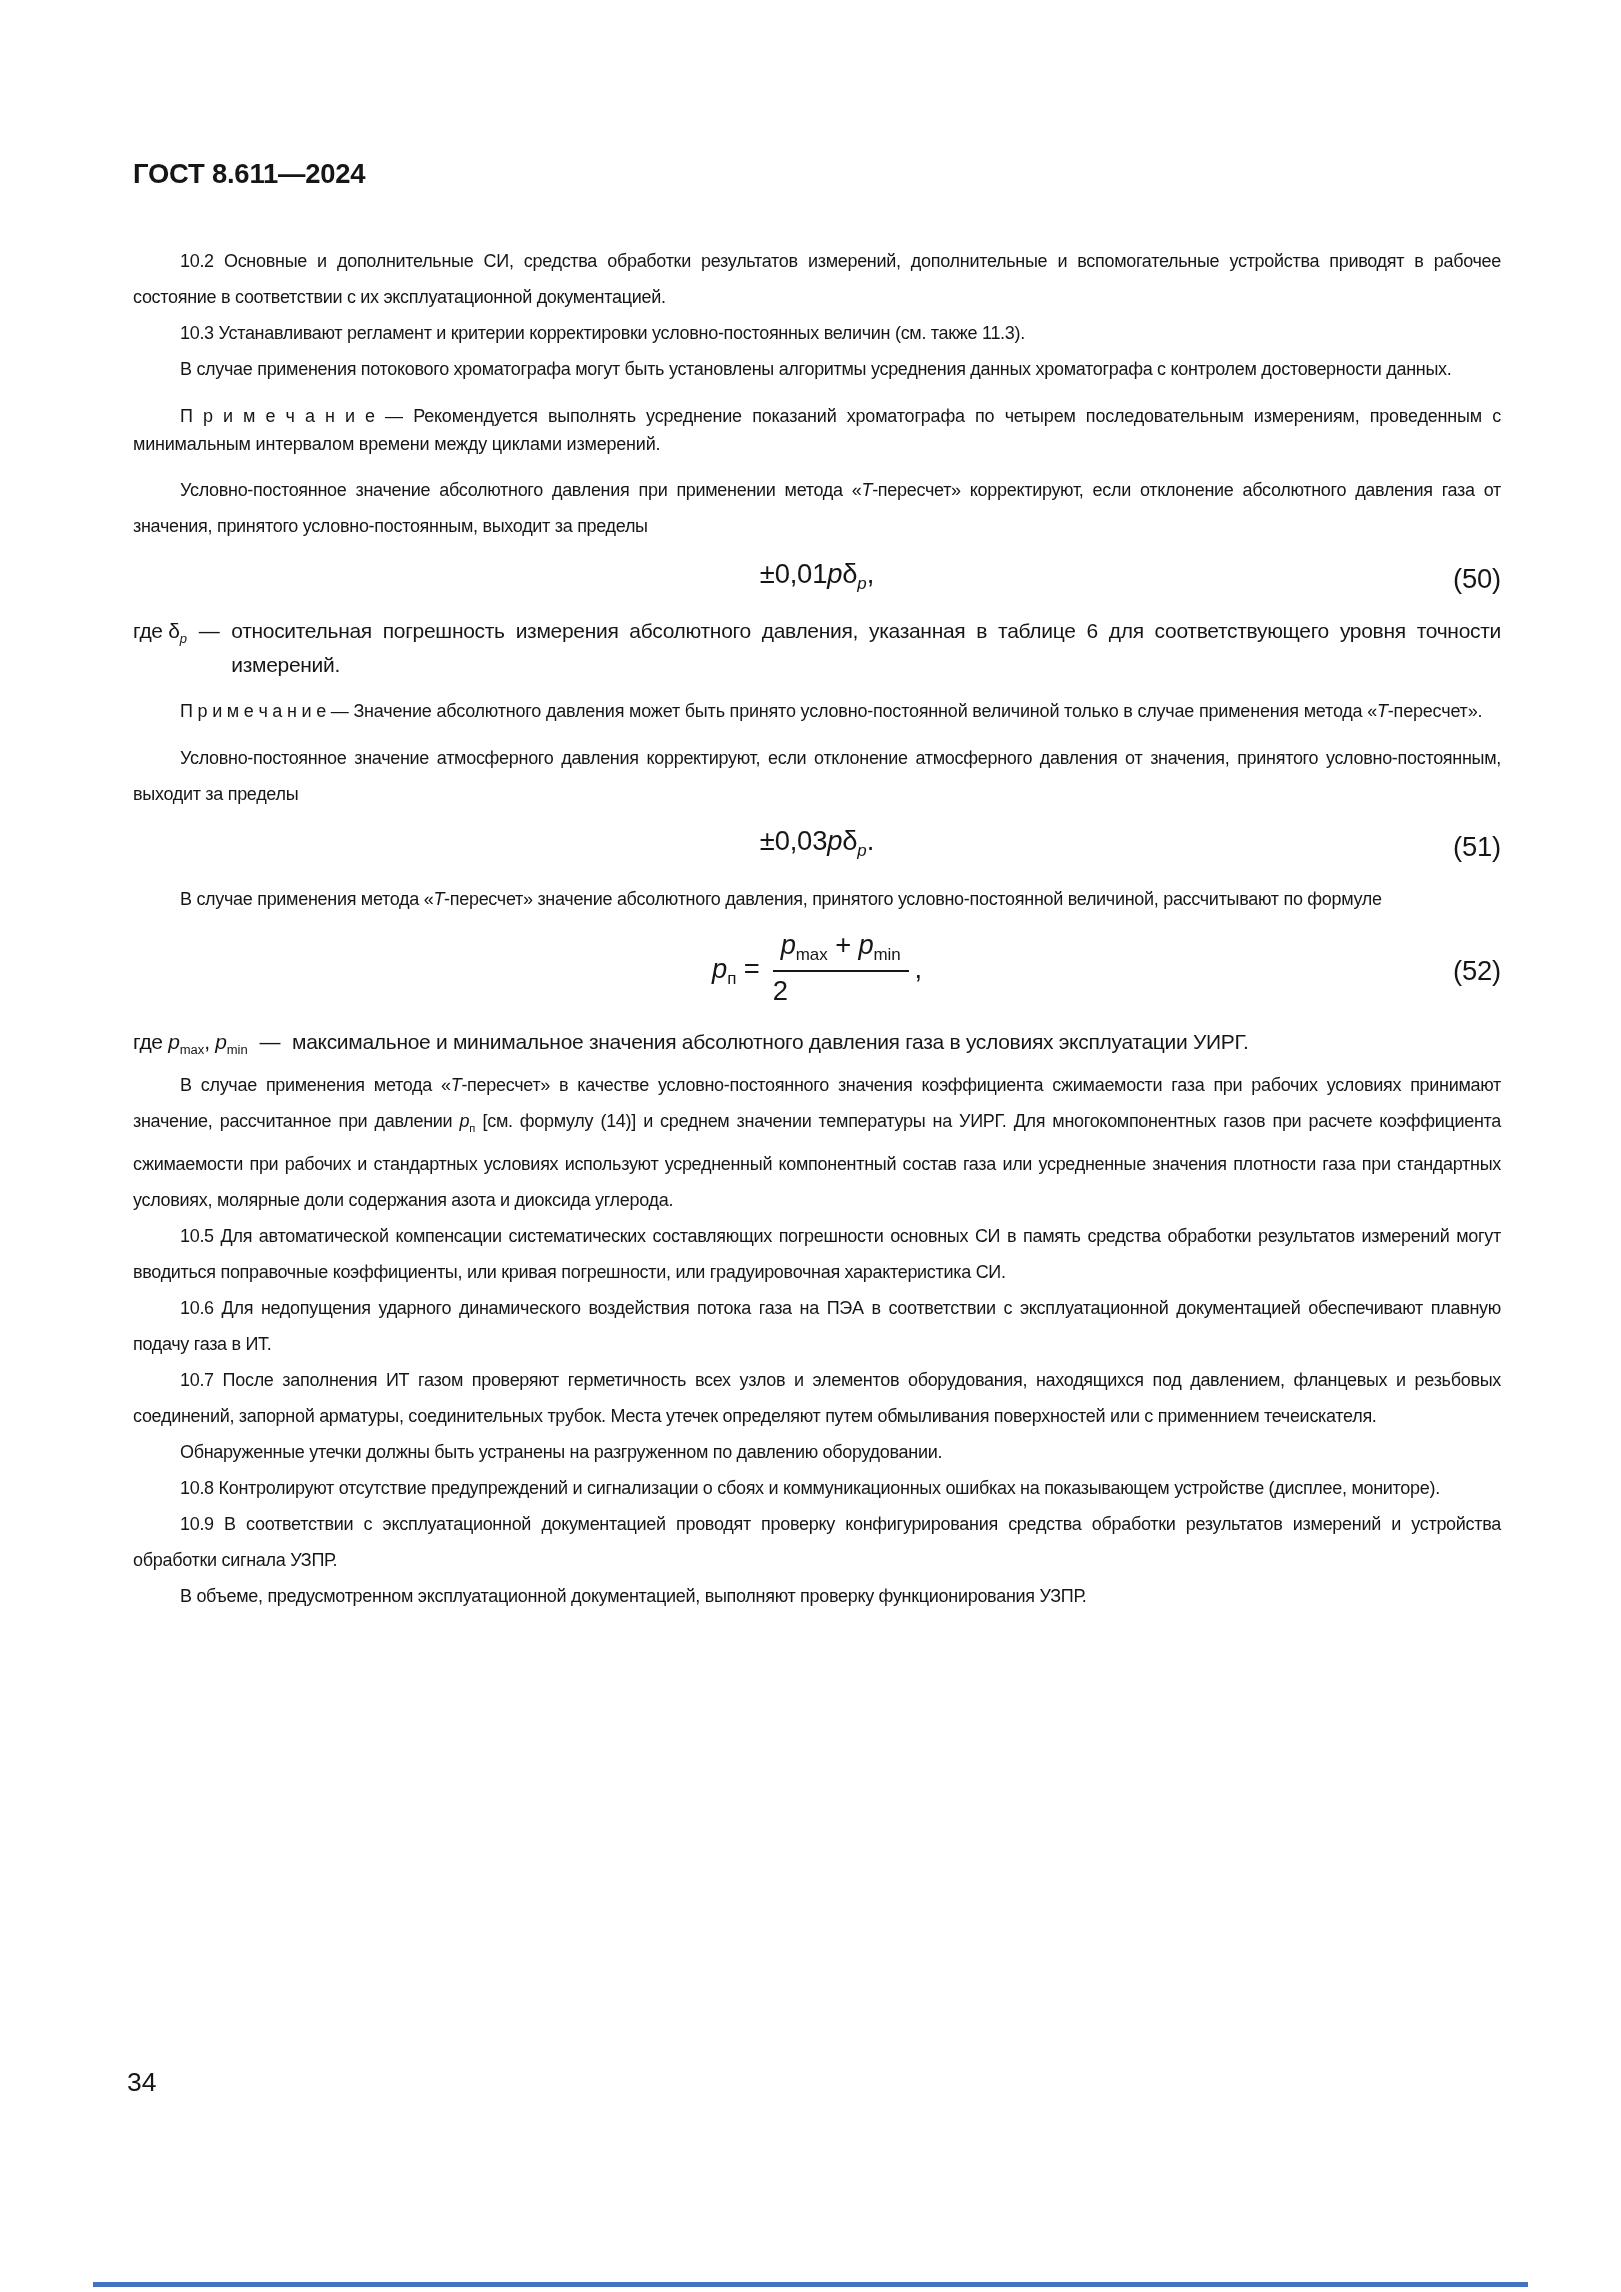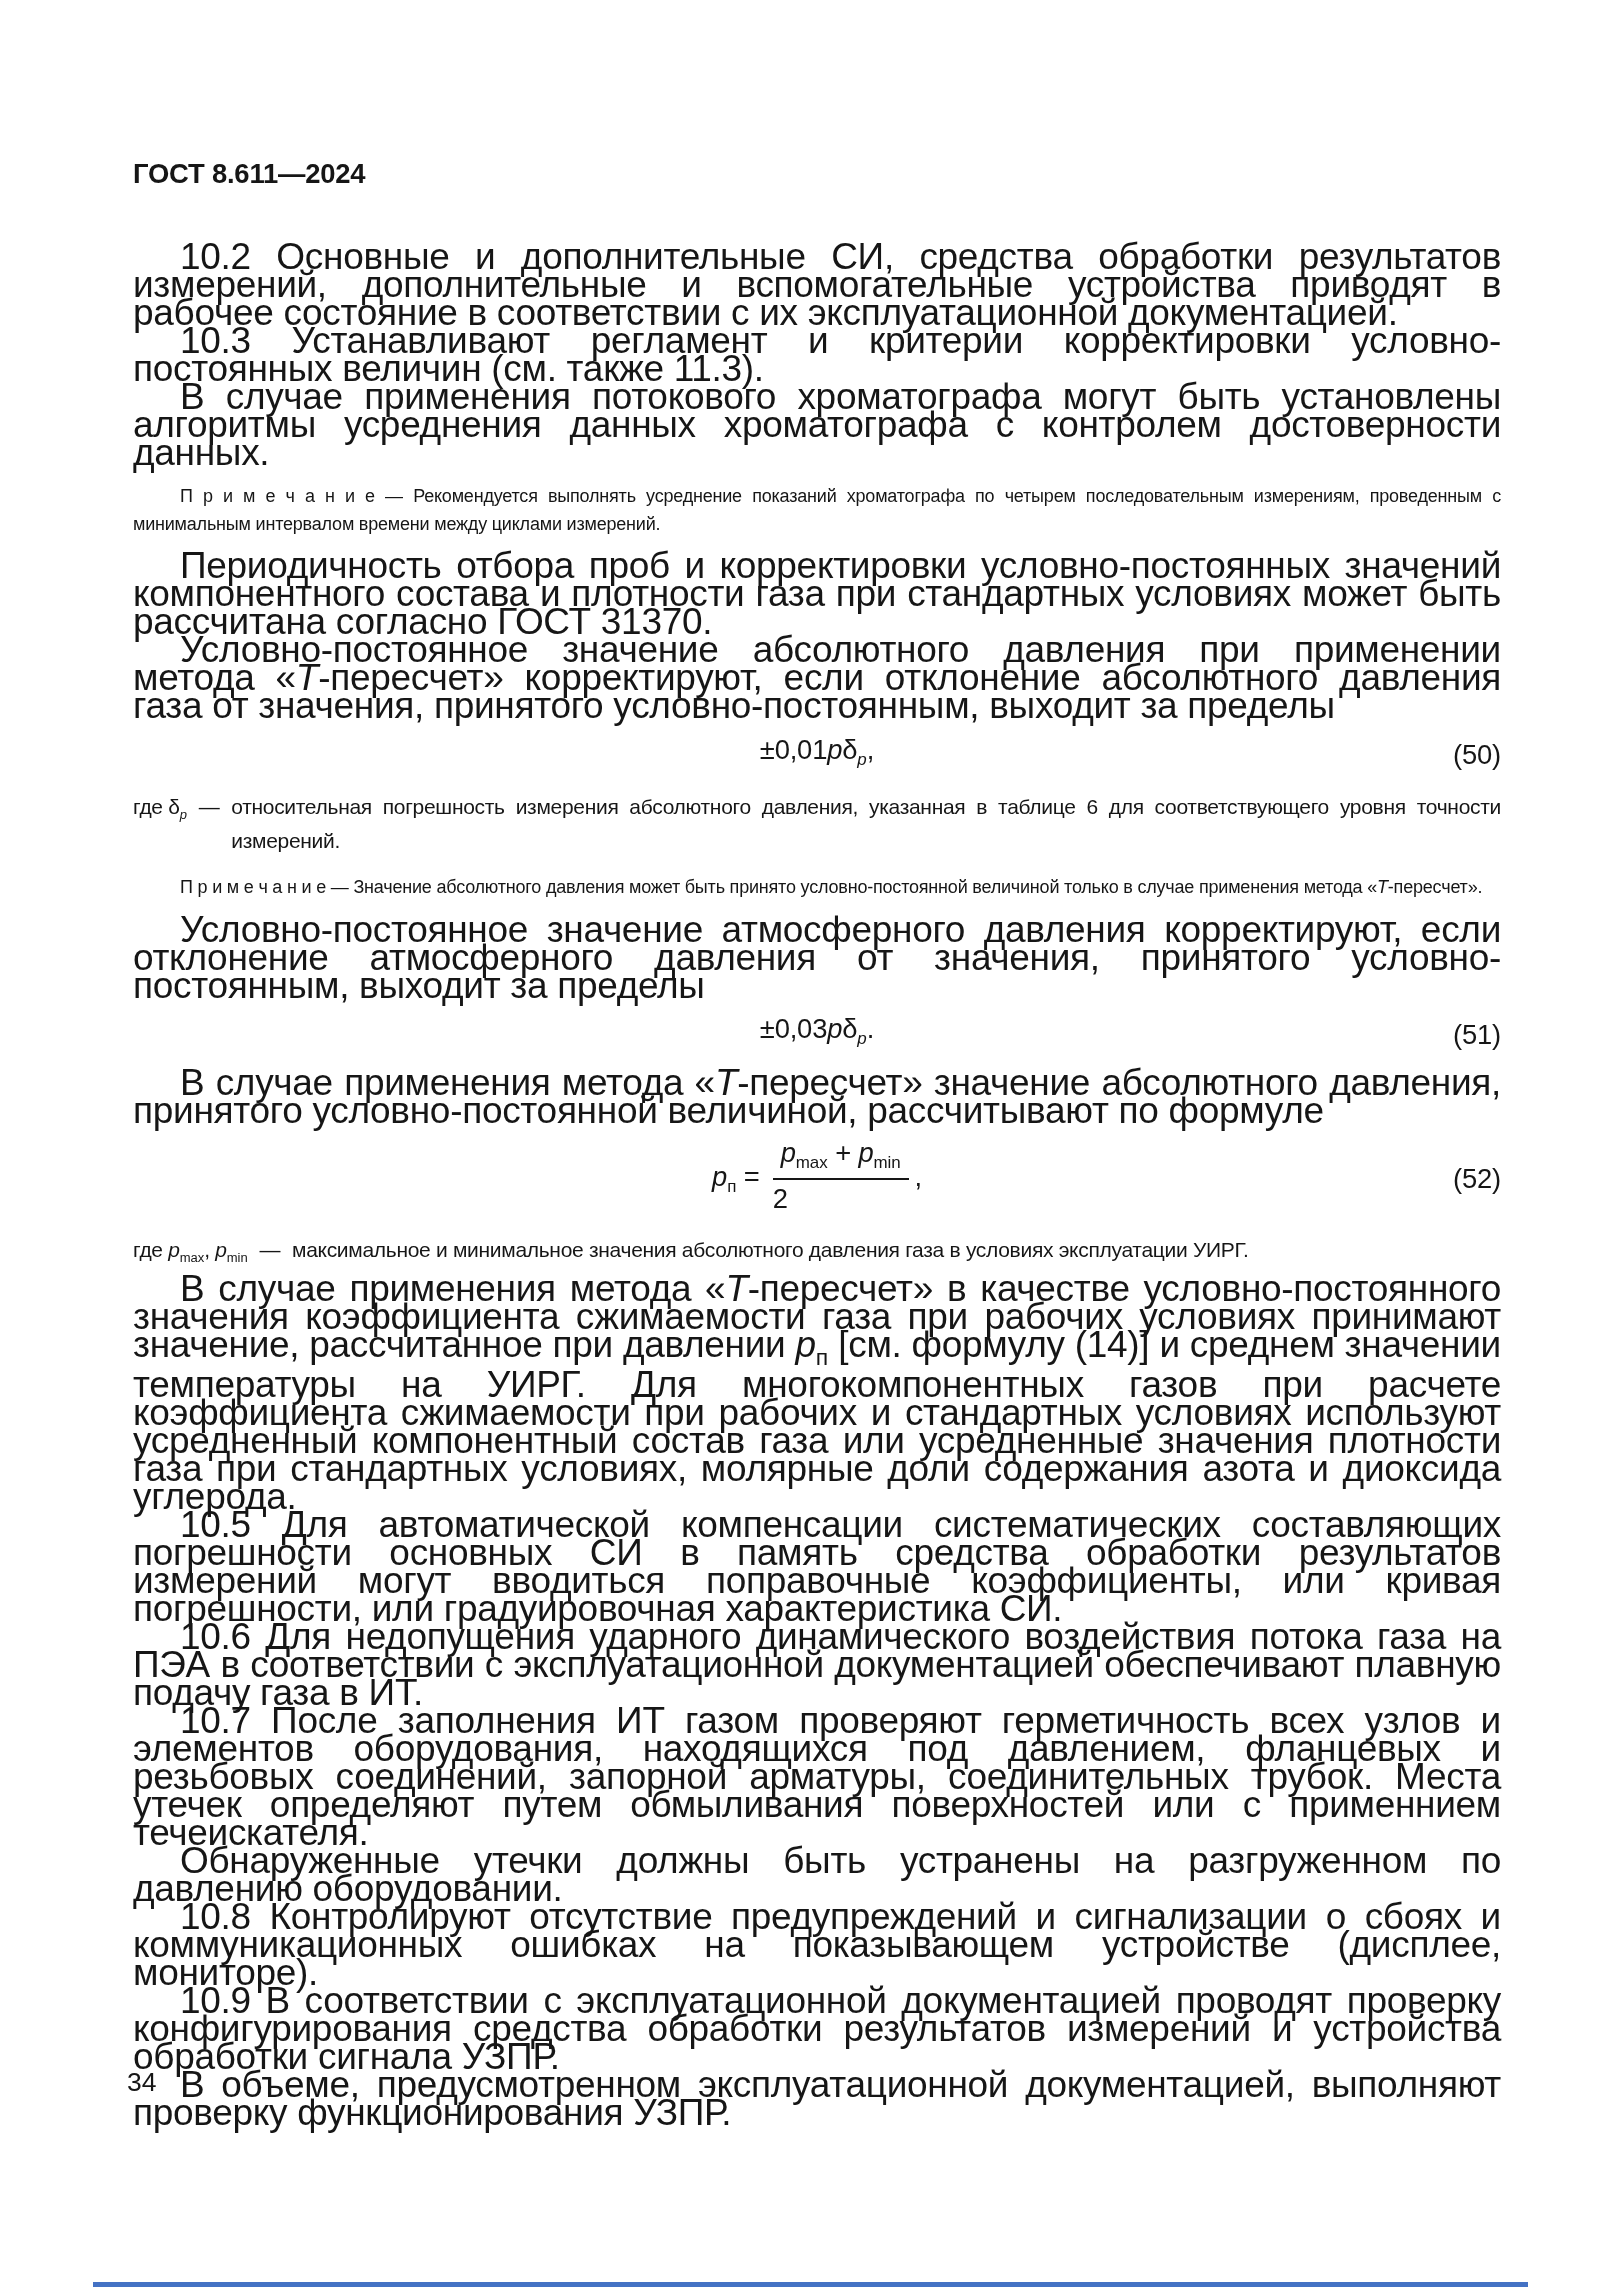--- a/index.html
+++ b/index.html
@@ -25,8 +25,8 @@
   .content{ margin-top:52px; }
   p.bp{
     margin:0;
-    font-size:37px;
-    line-height:28px;
+    font-size:18px;
+    line-height:36px;
     letter-spacing:-0.3px;
     text-align:justify;
     text-indent:47px;

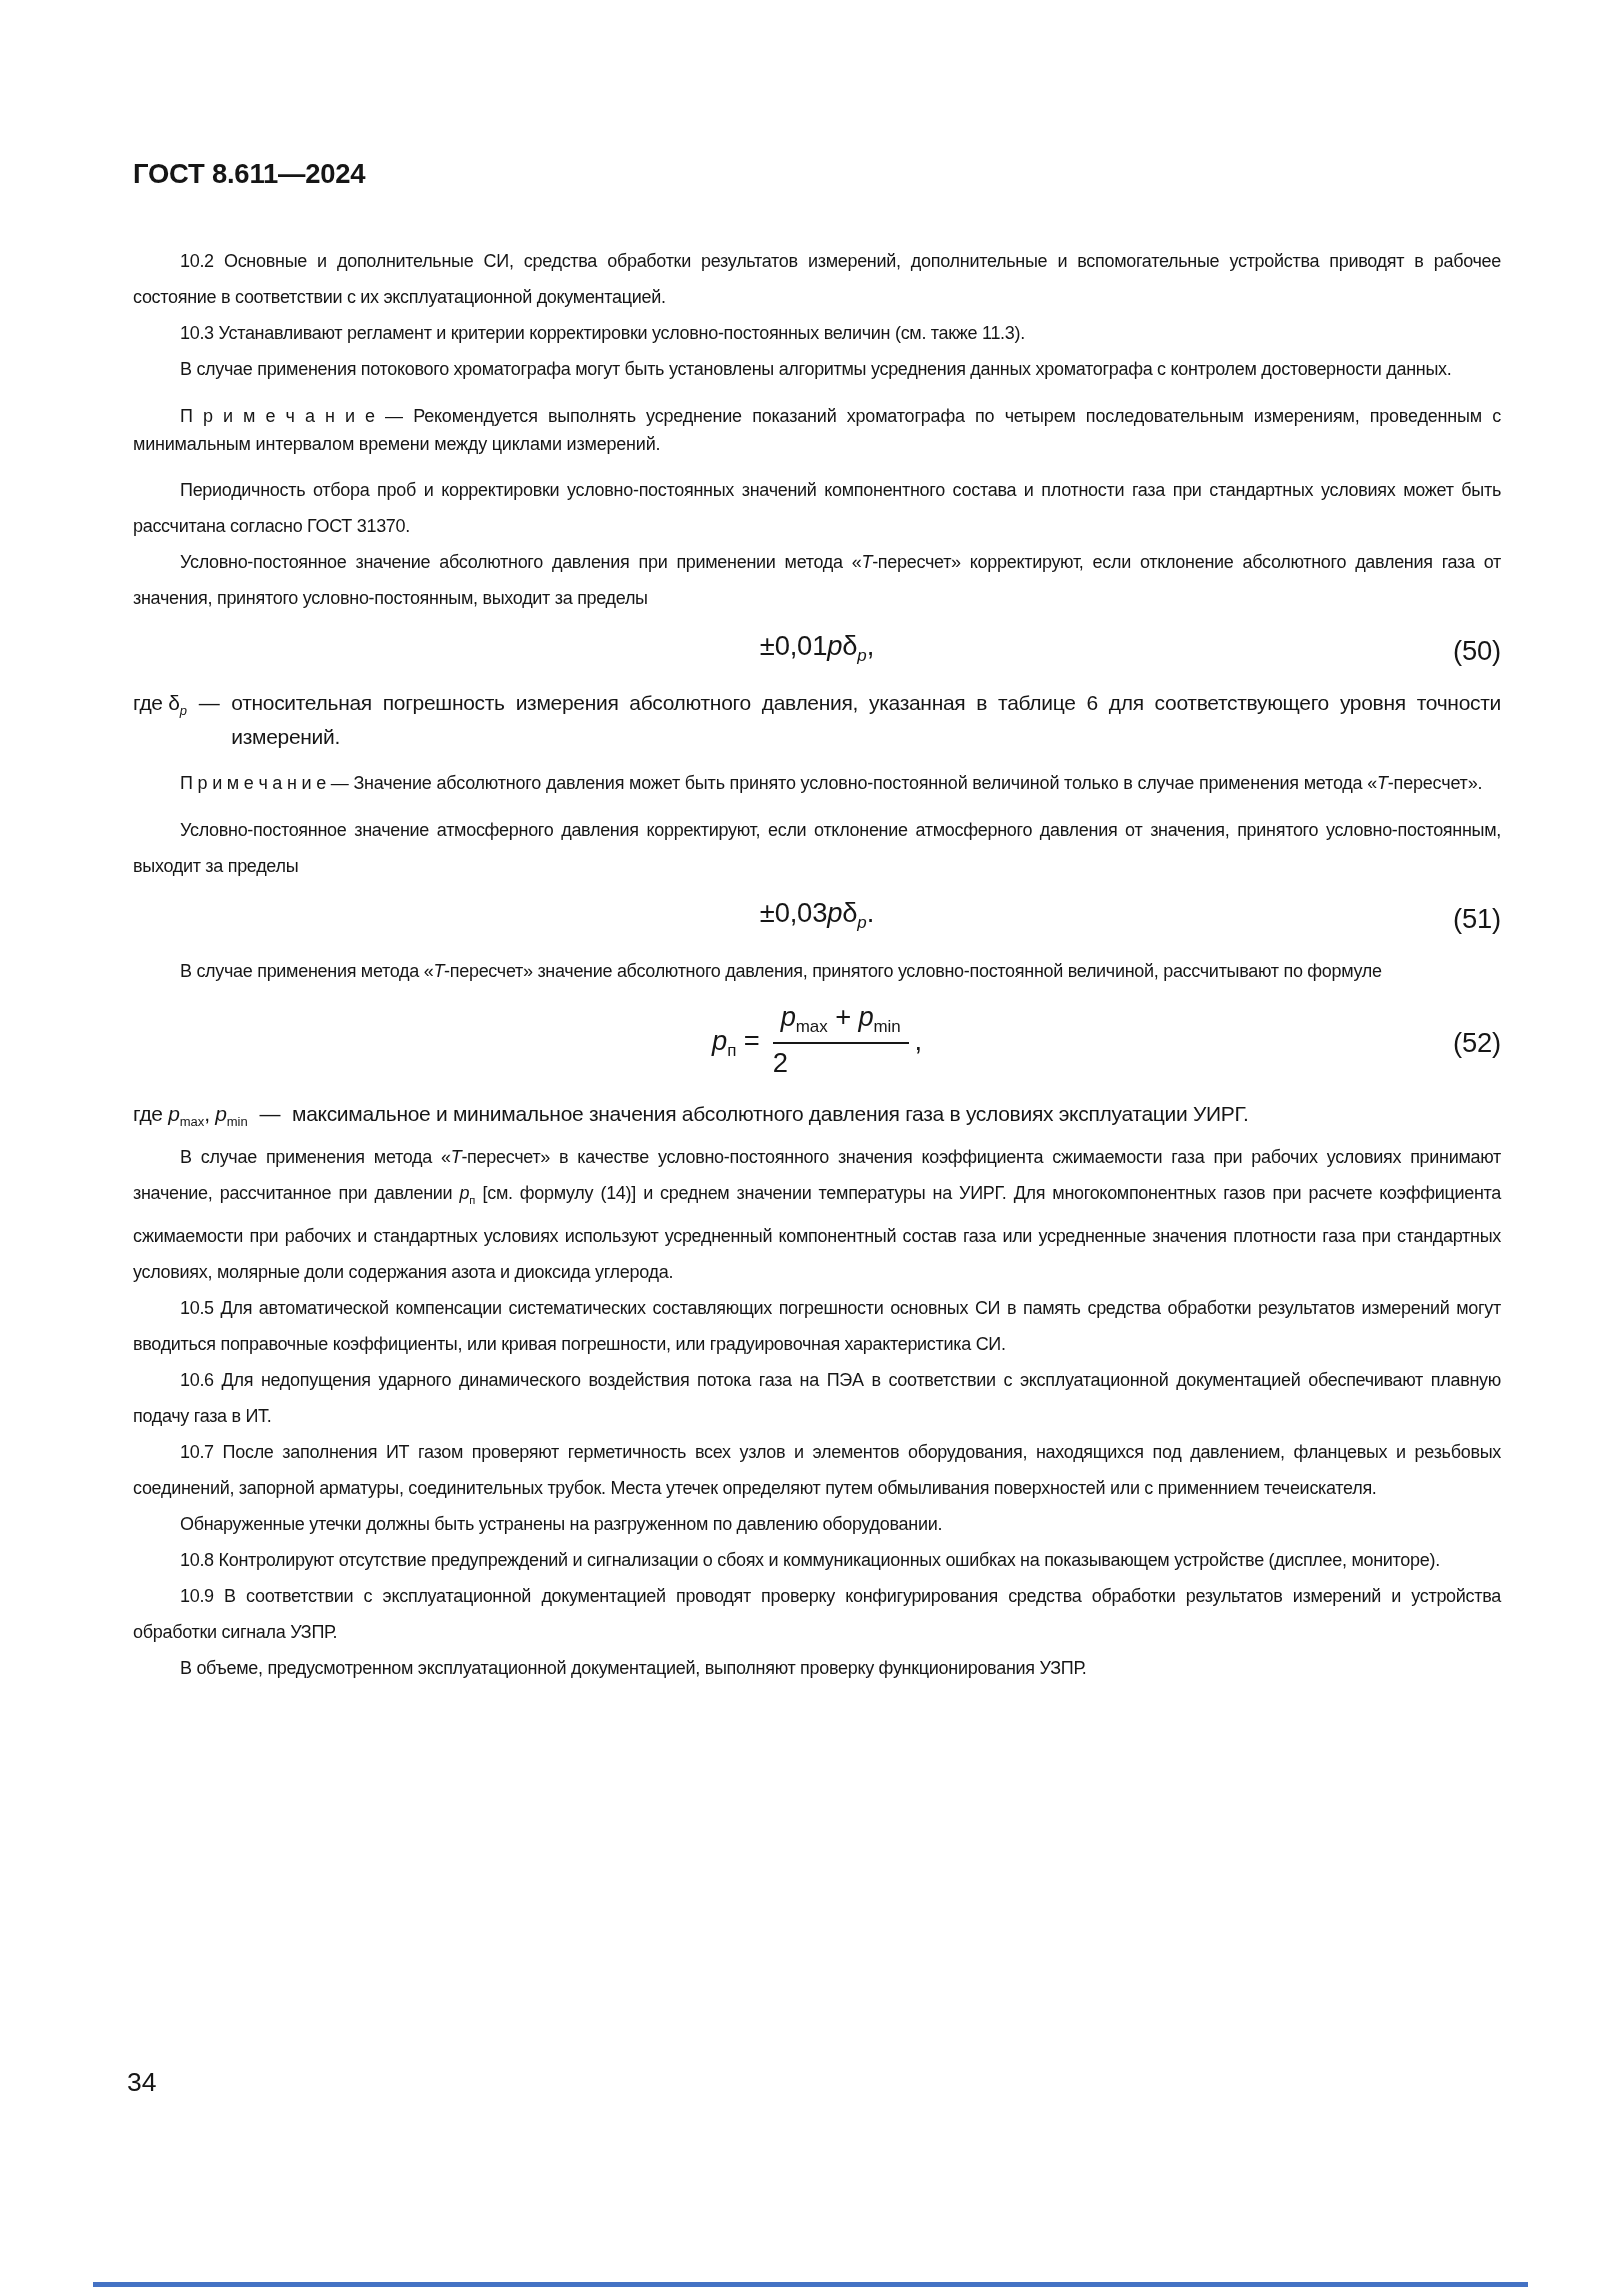--- a/index.html
+++ b/index.html
@@ -106,7 +106,6 @@
       <p class="bp"><span>10.3 Устанавливают регламент и критерии корректировки условно-постоянных величин (см. также 11.3).</span></p>
       <p class="bp"><span>В случае применения потокового хроматографа могут быть установлены алгоритмы усреднения данных хроматографа с контролем достоверности данных.</span></p>
       <p class="note"><span>П р и м е ч а н и е — Рекомендуется выполнять усреднение показаний хроматографа по четырем последовательным измерениям, проведенным с минимальным интервалом времени между циклами измерений.</span></p>
-      <p class="bp"><span>Периодичность отбора проб и корректировки условно-постоянных значений компонентного состава и плотности газа при стандартных условиях может быть рассчитана согласно ГОСТ 31370.</span></p>
       <p class="bp"><span>Условно-постоянное значение абсолютного давления при применении метода «</span><span class="it">Т</span><span>-пересчет» корректируют, если отклонение абсолютного давления газа от значения, принятого условно-постоянным, выходит за пределы</span></p>
       <div class="eq"><span class="eq-body"><span>±0,01</span><span class="it">p</span><span>δ</span><sub class="sb it">p</sub><span>,</span></span><span class="eq-num">(50)</span></div>
       <div class="where">

